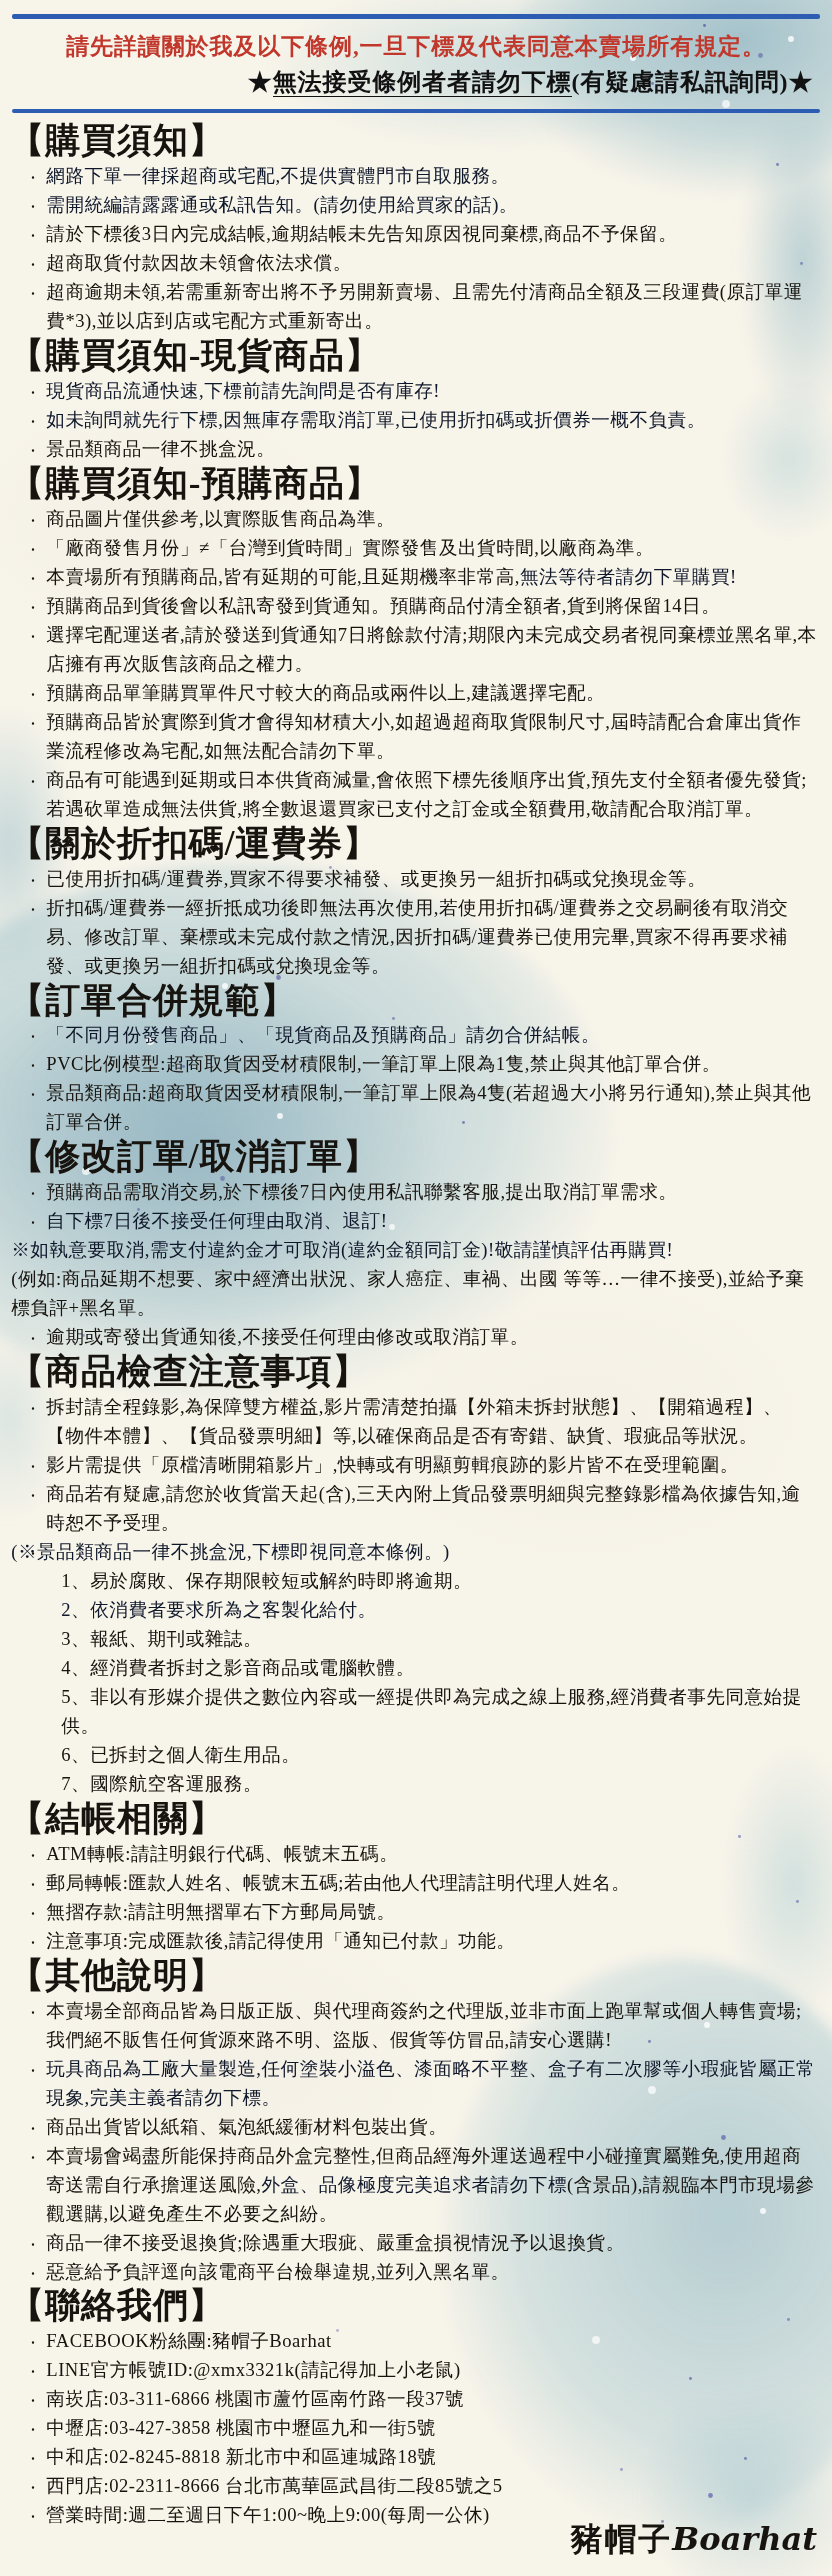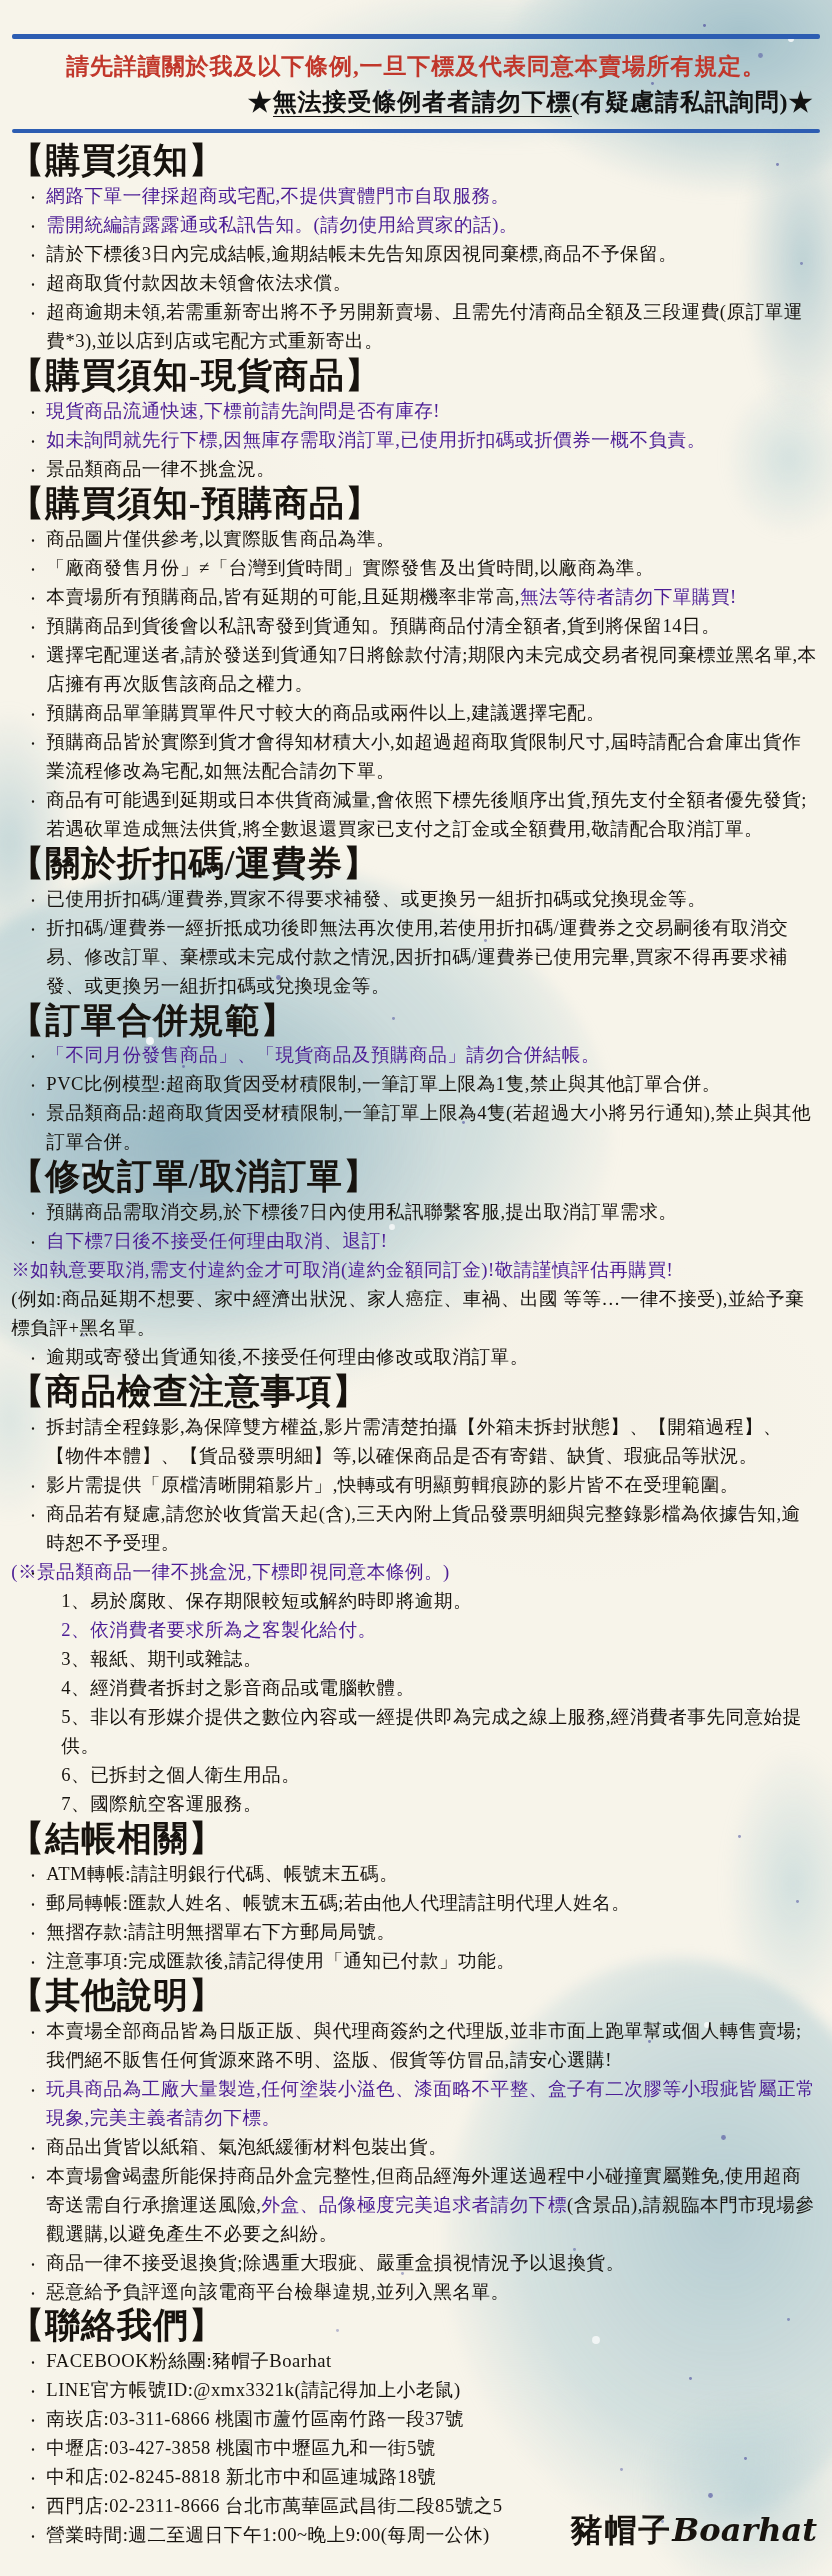--- a/index.html
+++ b/index.html
@@ -53,7 +53,7 @@
       705px 2023px 0 0.9px rgba(255,255,255,.8);}
 
   
-  .hdr{position:relative;padding-top:14px;margin-top:20px;}
+  .hdr{position:relative;padding-top:14px;}
   .rule{height:4.6px;background:#2d5db2;margin:0 12px;border-radius:1.9px;}
   .hdr-red{
     margin:12px 18.6px 3.7px;text-align:center;

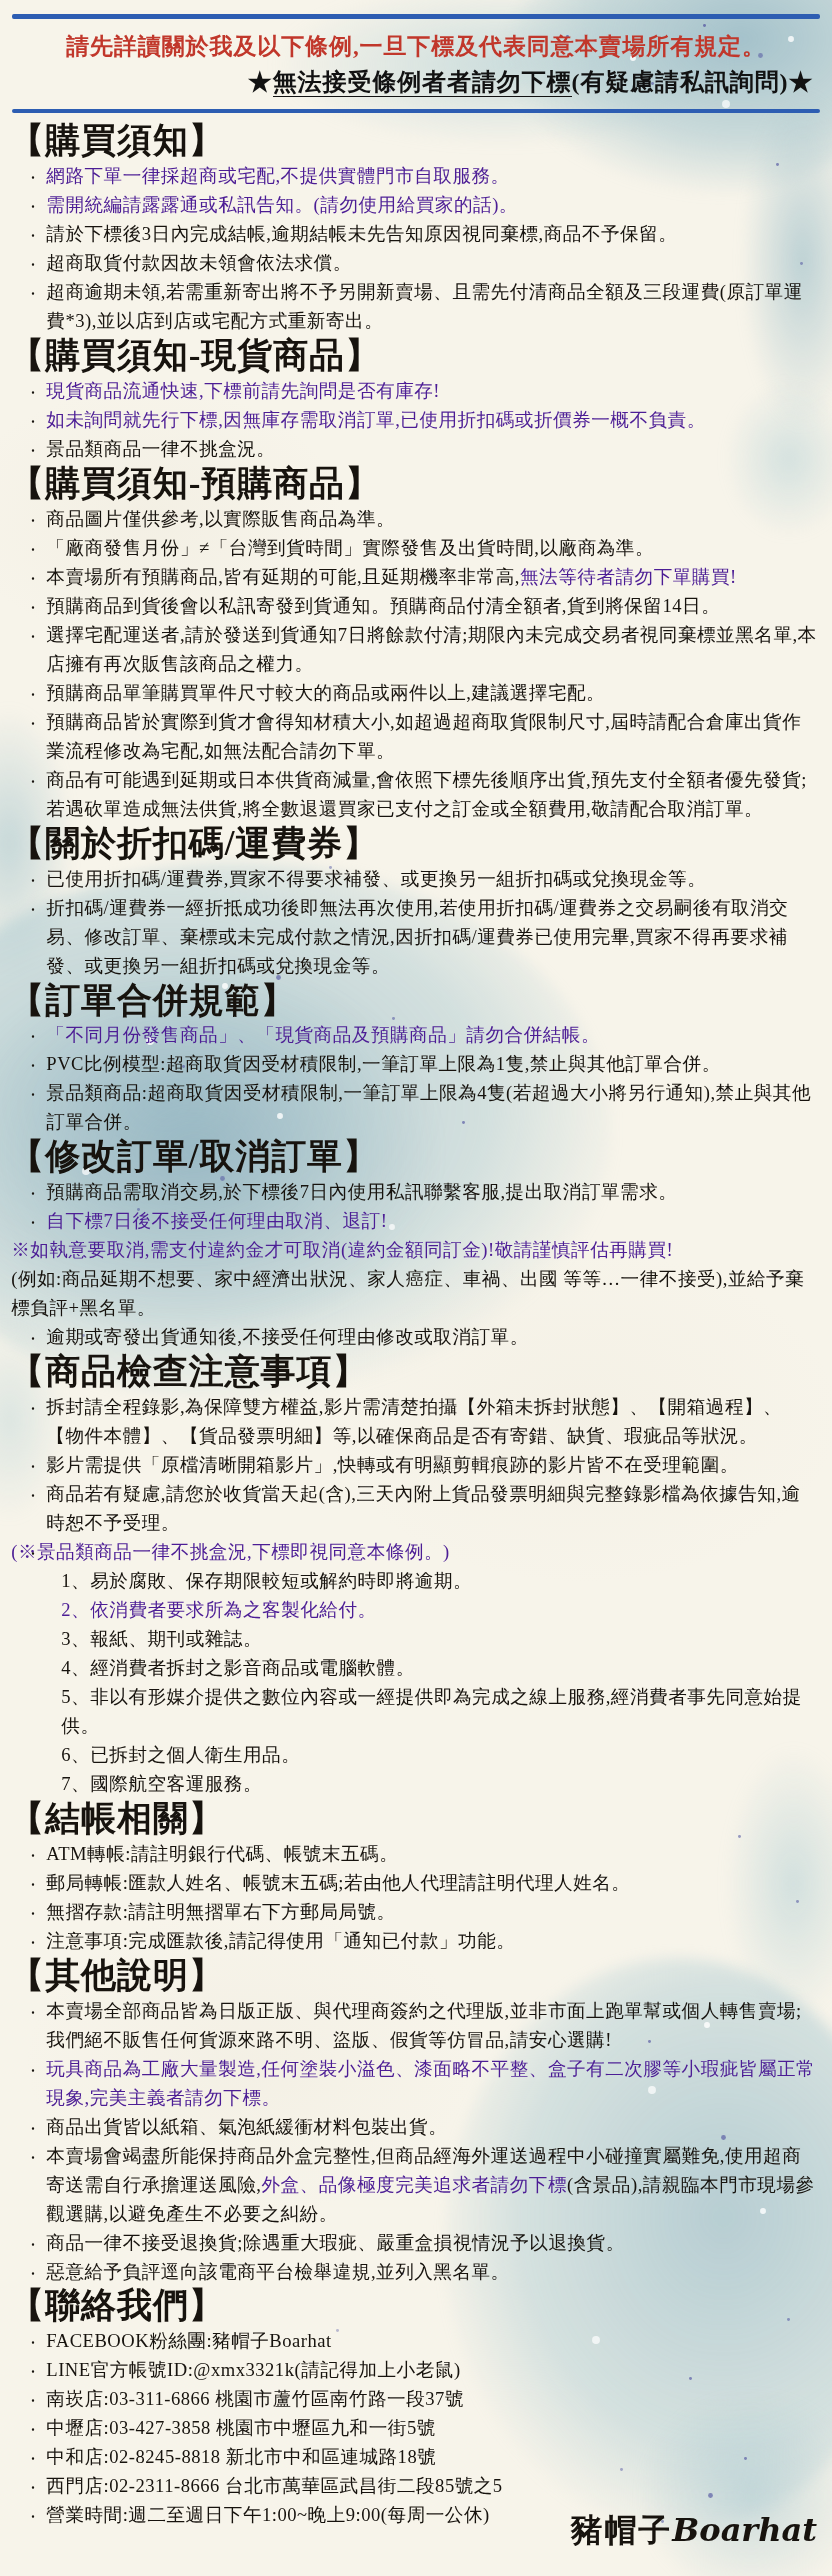--- a/index.html
+++ b/index.html
@@ -73,7 +73,7 @@
   .item.bullet .marker{position:absolute;left:21.3px;top:0;}
   .item.flush{padding-left:1.9px;}
   .item.num{padding-left:52px;}
-  .red{color:#4c1d95;}
+  .red{color:#0f172a;}
 
   
   .signature{position:absolute;right:15px;bottom:23px;white-space:nowrap;}

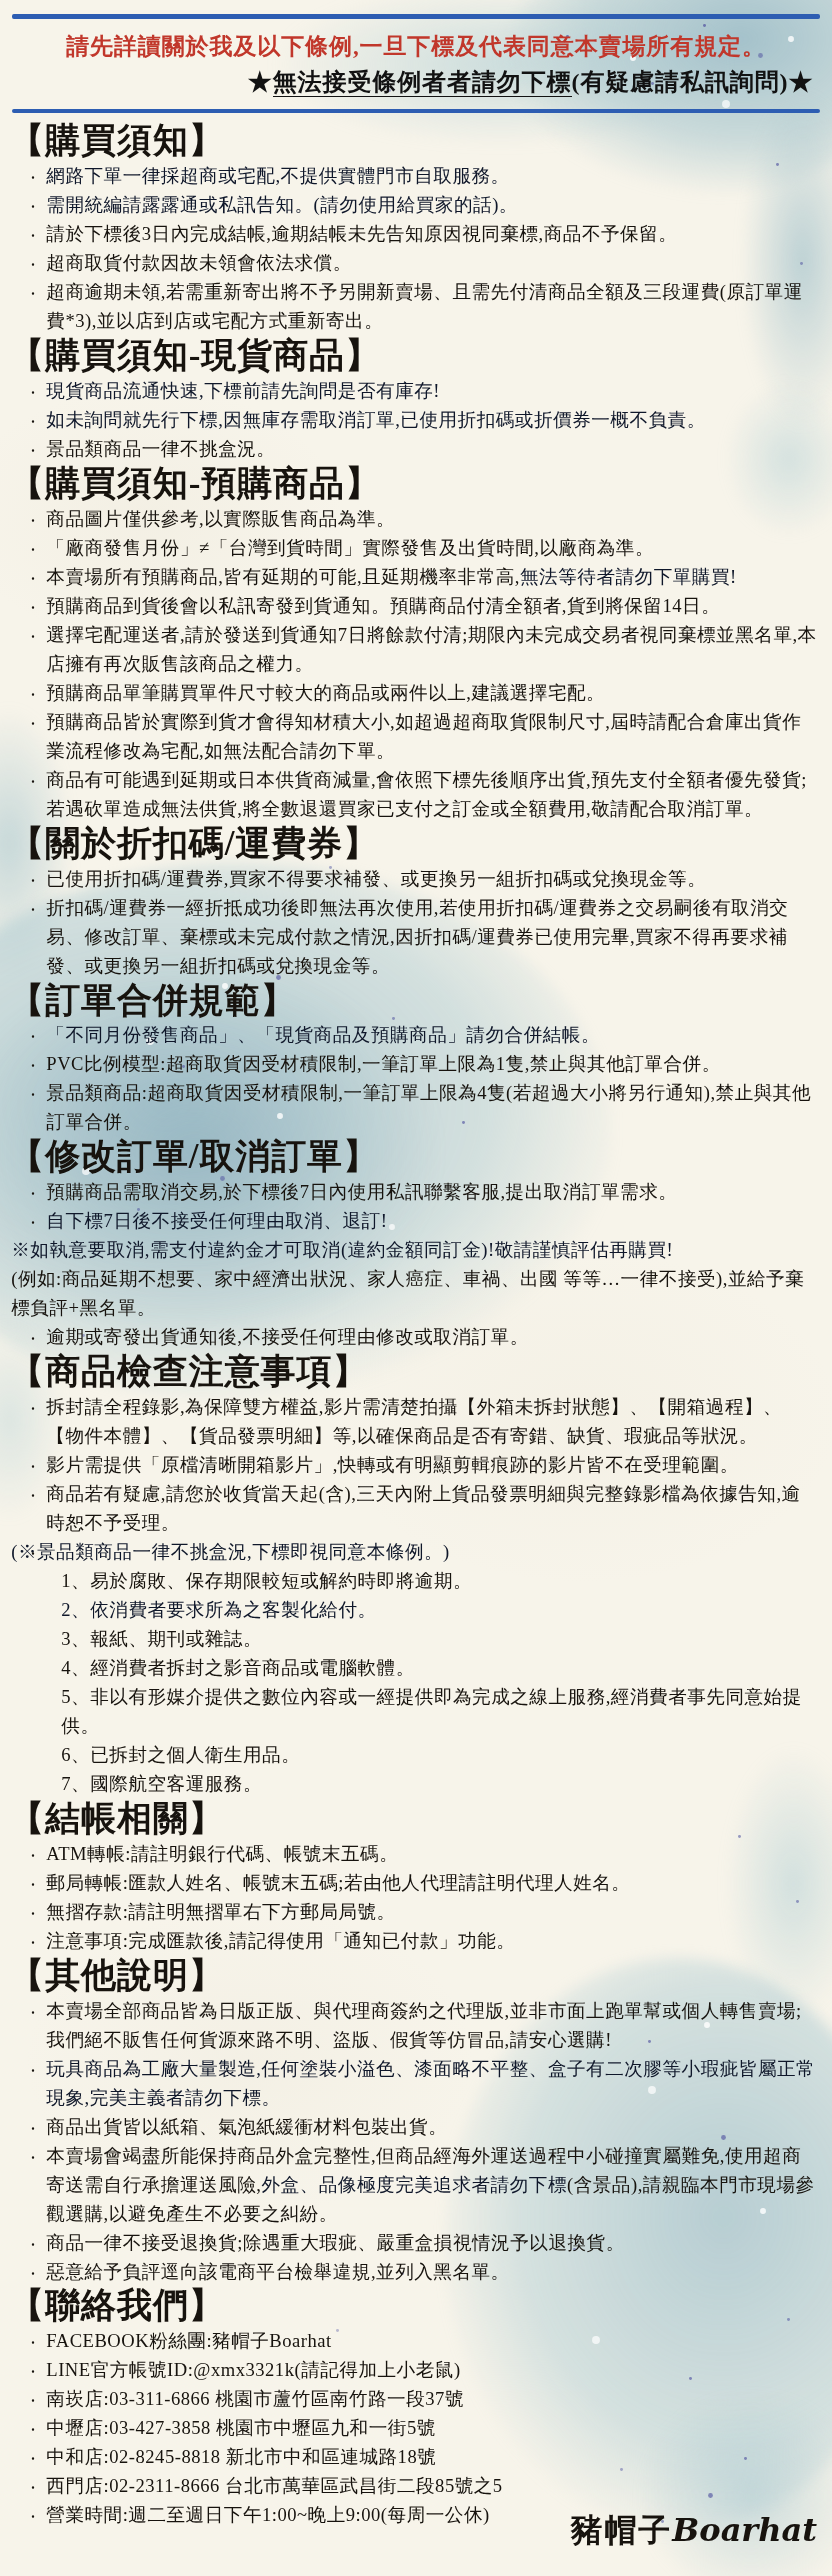--- a/index.html
+++ b/index.html
@@ -76,7 +76,7 @@
   .red{color:#0f172a;}
 
   
-  .signature{position:absolute;right:15px;bottom:23px;white-space:nowrap;}
+  .signature{position:absolute;right:15px;bottom:14px;white-space:nowrap;}
   .sig-zh{font-size:32px;font-weight:bold;letter-spacing:1.9px;}
   .sig-en{font-size:32px;font-weight:bold;font-style:italic;font-family:"DejaVu Serif",serif;}
 </style>

